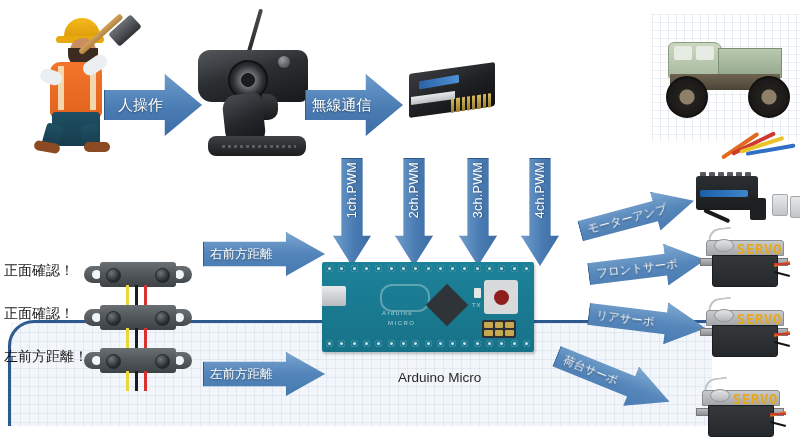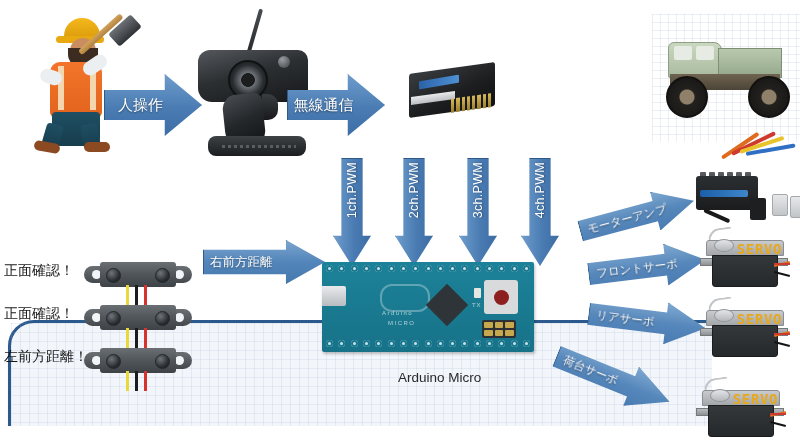--- a/index.html
+++ b/index.html
@@ -491,7 +491,7 @@
     <div class="tx-base-text"></div>
   </div>
 
-  <div class="arrow-big-right" style="left:287px; top:74px; width:98px; height:62px;">
+  <div class="arrow-big-right" style="left:305px; top:74px; width:98px; height:62px;">
     <span class="lbl">無線通信</span>
   </div>
 

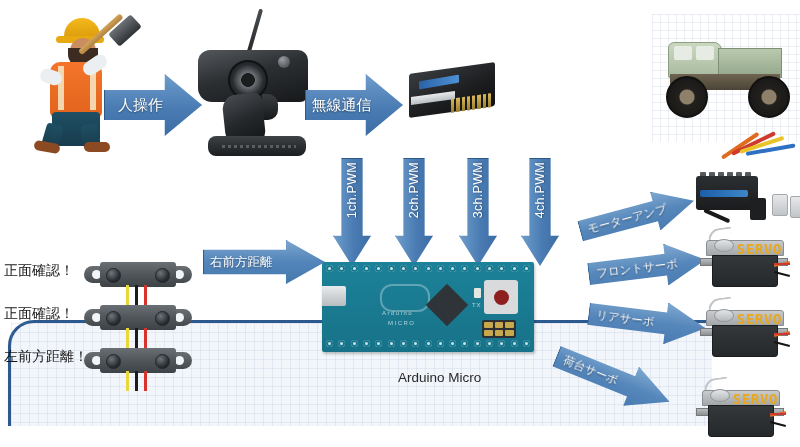--- a/index.html
+++ b/index.html
@@ -594,7 +594,7 @@
     </div>
   </div>
 
-  <div class="arrow-sensor" style="left:203px; top:240px; width:122px; height:44px;">
+  <div class="arrow-sensor" style="left:203px; top:232px; width:122px; height:44px;">
     <span class="lbl">右前方距離</span>
   </div>
 

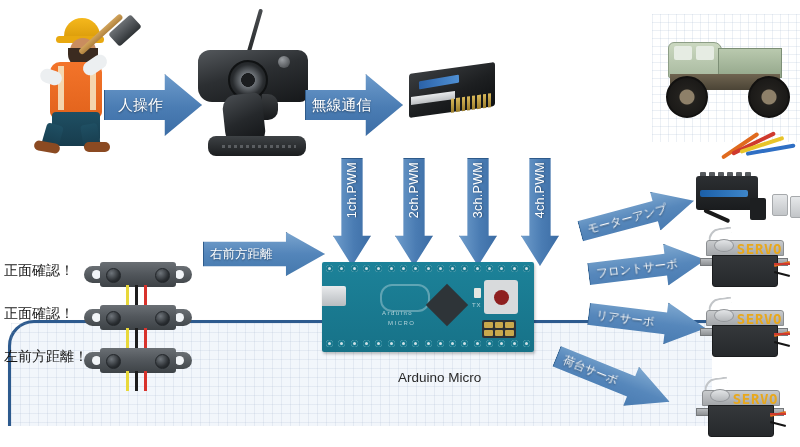--- a/index.html
+++ b/index.html
@@ -597,6 +597,9 @@
   <div class="arrow-sensor" style="left:203px; top:232px; width:122px; height:44px;">
     <span class="lbl">右前方距離</span>
   </div>
+  <div class="arrow-sensor" style="left:203px; top:352px; width:122px; height:44px;">
+    <span class="lbl">左前方距離</span>
+  </div>
 
   <div class="arduino" style="left:322px; top:262px; width:212px; height:90px;">
     <div class="ard-pin-row" style="top:3px;">

